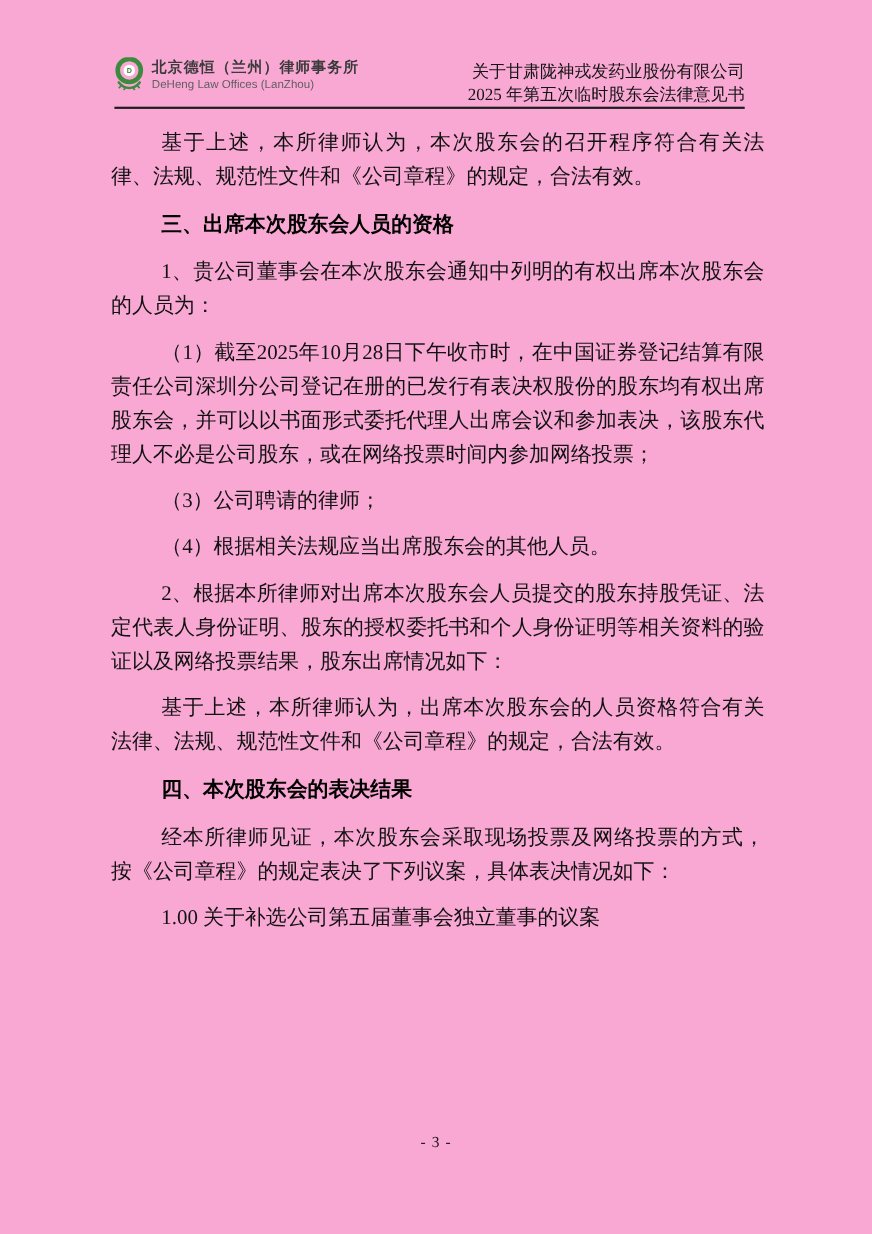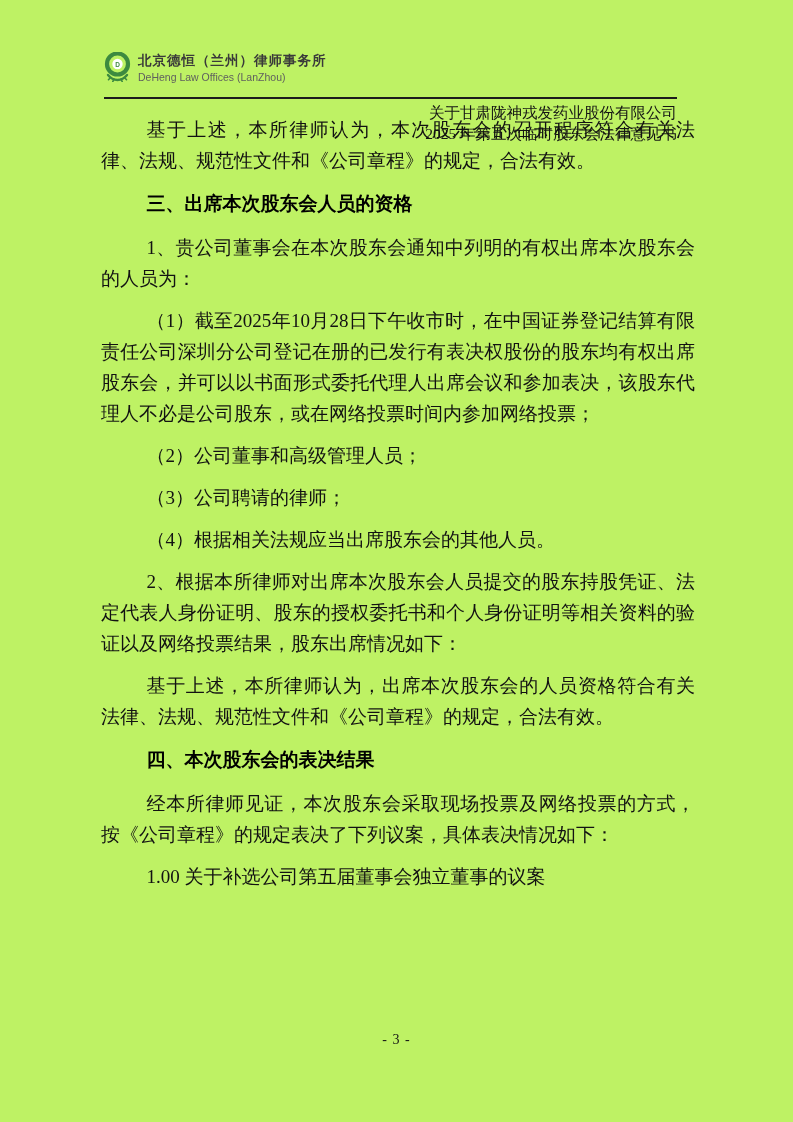--- a/index.html
+++ b/index.html
@@ -8,7 +8,7 @@
     width: 793px;
     height: 1122px;
     margin: 0 auto;
-    background: #bef264;
+    background: #f9a8d4;
     overflow: hidden;
     font-family: "Liberation Serif", serif;
     color: #111111;

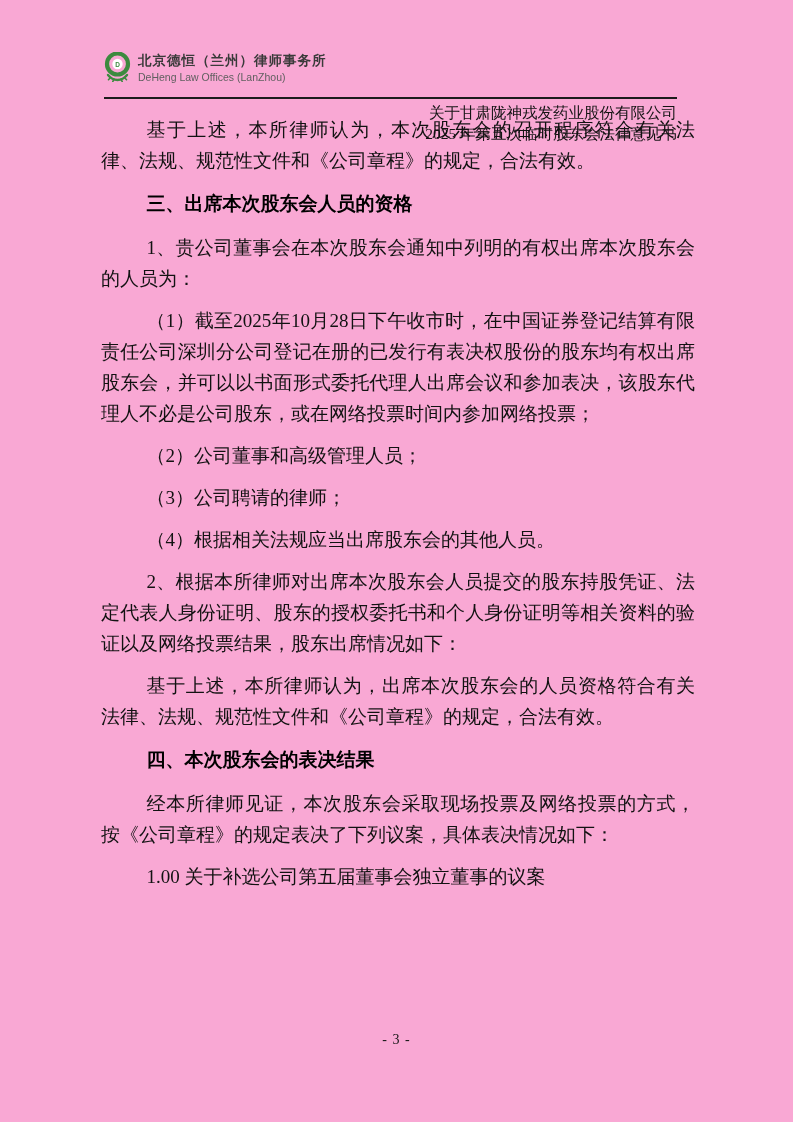--- a/index.html
+++ b/index.html
@@ -55,7 +55,6 @@
     color: #141414;
     padding-top: 3px;
     white-space: nowrap;
-    margin-top: 47px;
   }
   .header-rule {
     position: absolute;

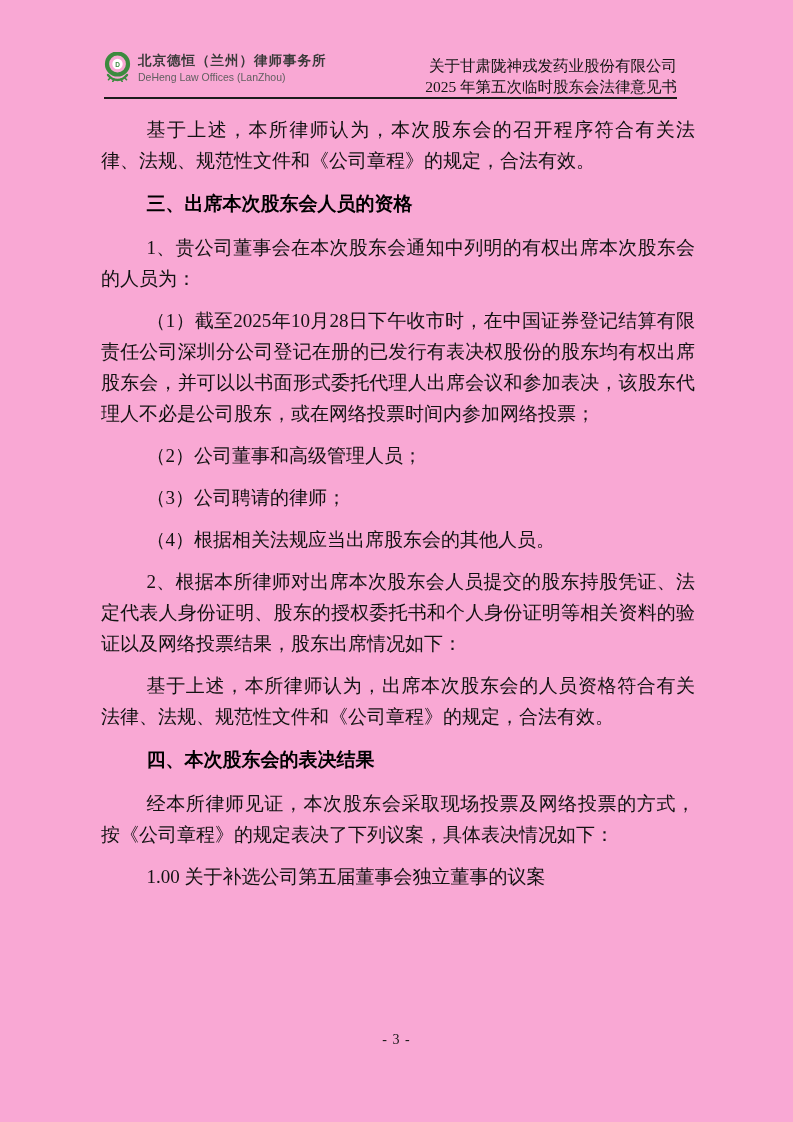--- a/index.html
+++ b/index.html
@@ -138,7 +138,6 @@
       <h2 class="doc-heading">三、出席本次股东会人员的资格</h2>
       <p class="doc-para">1、贵公司董事会在本次股东会通知中列明的有权出席本次股东会的人员为：</p>
       <p class="doc-para">（1）截至2025年10月28日下午收市时，在中国证券登记结算有限责任公司深圳分公司登记在册的已发行有表决权股份的股东均有权出席股东会，并可以以书面形式委托代理人出席会议和参加表决，该股东代理人不必是公司股东，或在网络投票时间内参加网络投票；</p>
-      <p class="doc-para">（2）公司董事和高级管理人员；</p>
       <p class="doc-para">（3）公司聘请的律师；</p>
       <p class="doc-para">（4）根据相关法规应当出席股东会的其他人员。</p>
       <p class="doc-para">2、根据本所律师对出席本次股东会人员提交的股东持股凭证、法定代表人身份证明、股东的授权委托书和个人身份证明等相关资料的验证以及网络投票结果，股东出席情况如下：</p>

